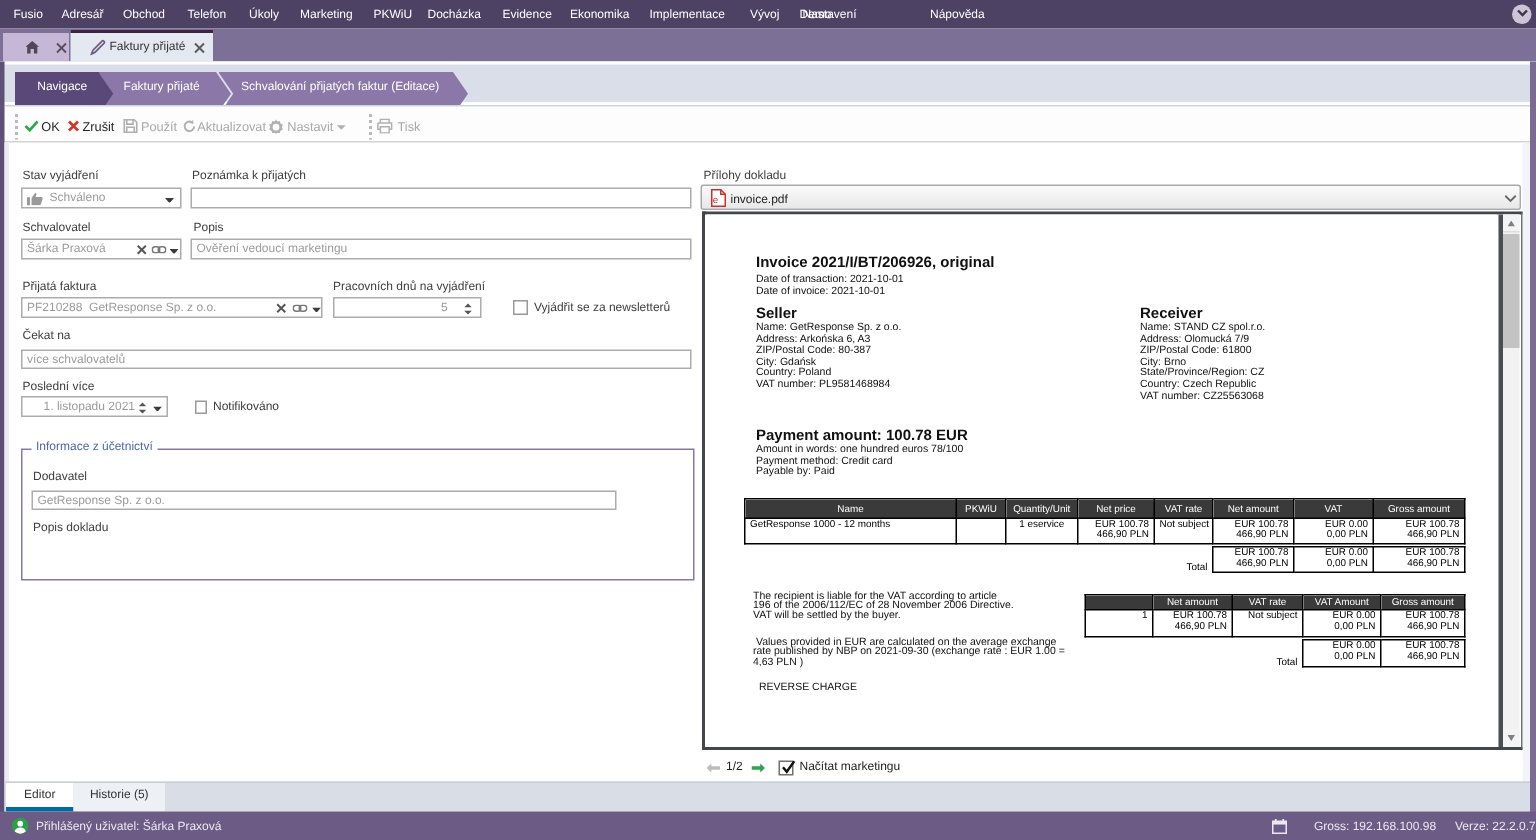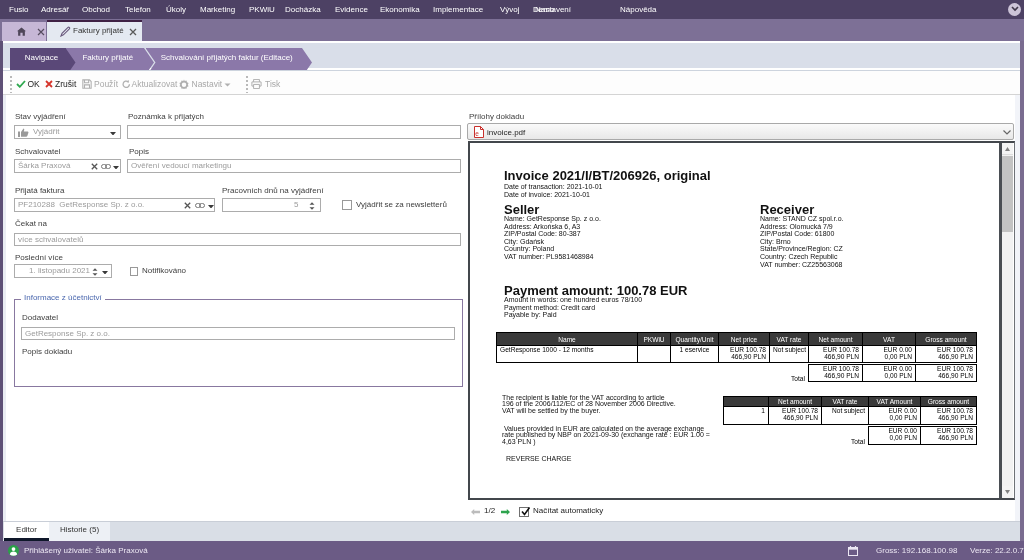--- a/index.html
+++ b/index.html
@@ -162,7 +162,7 @@
         <path d="M0 3.5 H2 V9 H0 Z" fill="#9a9a9a"></path>
         <path d="M3 4 L5.5 0.5 Q6.6 0.8 6.2 2 L5.8 3.4 H9.7 Q10.8 3.7 10.4 4.8 L9.3 8 Q9 8.8 8.2 8.8 H3 Z" fill="#9a9a9a"></path>
       </svg>
-    <span style="margin-left:15px">Vyjádřit</span>
+    <span style="margin-left:15px">Schváleno</span>
     <svg class="abs" style="left:95px;top:5.5px" width="6" height="3.5" viewBox="0 0 6 3.5">
         <path d="M0 0 L3 3.5 L6 0 Z" fill="#3a3a3a"></path>
       </svg>

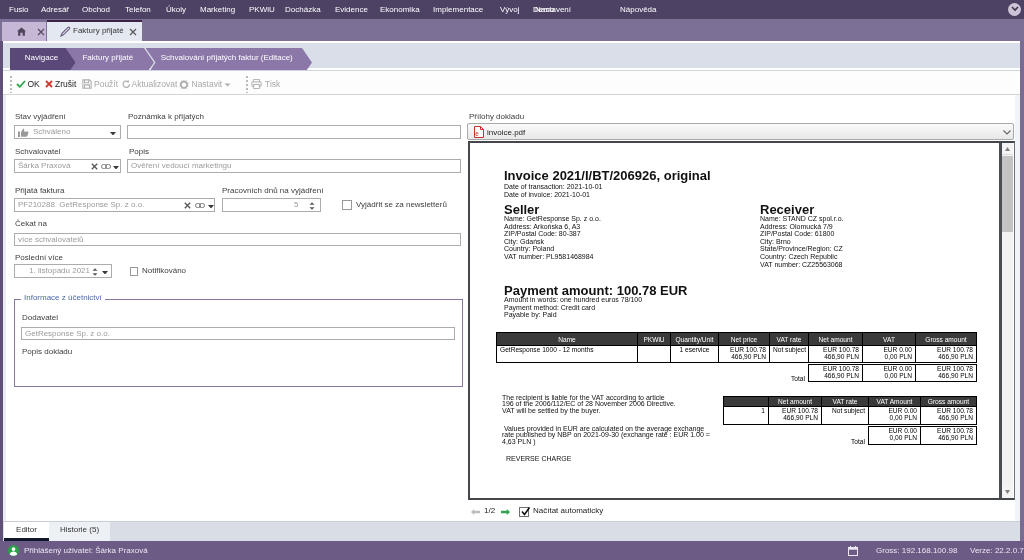--- a/index.html
+++ b/index.html
@@ -51,7 +51,7 @@
   #pdfframe { left:467.5px; top:141px; width:547.5px; height:359px; border:2px solid #43474c; border-left-width:3px; border-top-width:2.5px; border-right-width:1.5px; border-right-color:#6e7277; background:#fff; }
   #sbar { left:999px; top:143px; width:14px; height:355px; background:#f2f2f2; border-left:3px solid #4a4e53; }
   .pdftxt { position:absolute; font-size:7px; color:#111; line-height:7.6px; white-space:nowrap; }
-  .pdfb { font-weight:bold; font-size:13px; }
+  .pdfb { font-weight:bold; font-size:10px; }
   table.inv { position:absolute; border-collapse:collapse; font-size:6.6px; color:#000; table-layout:fixed; }
   table.inv td, table.inv th { white-space:nowrap; overflow:hidden; }
   table.inv th { background:#3a3a3a; color:#fff; font-weight:normal; border:1px solid #000; padding:0 2px; }

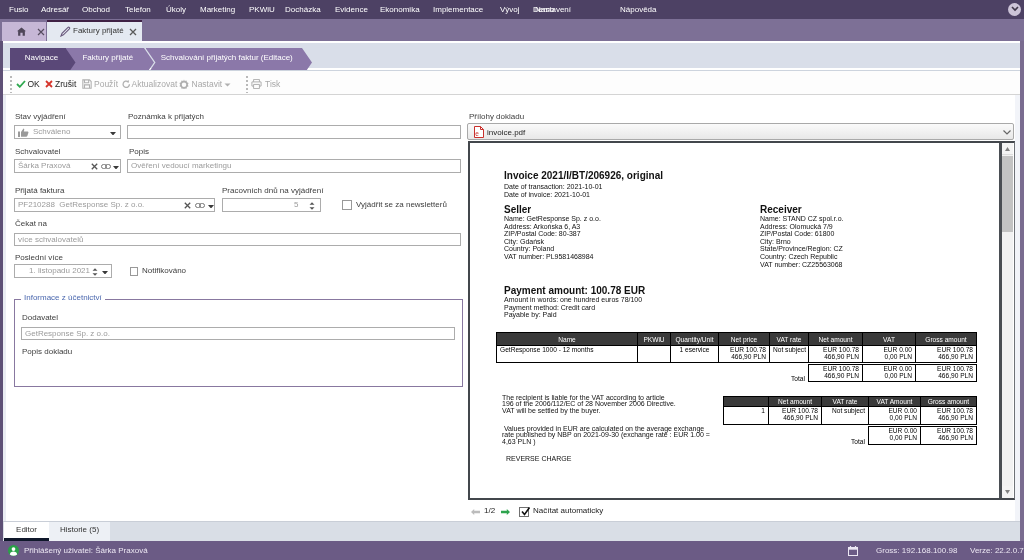--- a/index.html
+++ b/index.html
@@ -230,7 +230,7 @@
   <div class="abs" id="fset"></div>
   <span class="abs" id="fsetleg">Informace z účetnictví</span>
   <span class="lbl" style="left:22px;top:218px">Dodavatel</span>
-  <div class="inp" style="left:21px;top:232px;width:434px;height:13px">GetResponse Sp. z o.o.</div>
+  <div class="inp" style="left:21px;top:232px;width:390px;height:13px">GetResponse Sp. z o.o.</div>
   <span class="lbl" style="left:22px;top:252px">Popis dokladu</span>
 </div>
 <span class="lbl abs" style="left:469px;top:112px">Přílohy dokladu</span>

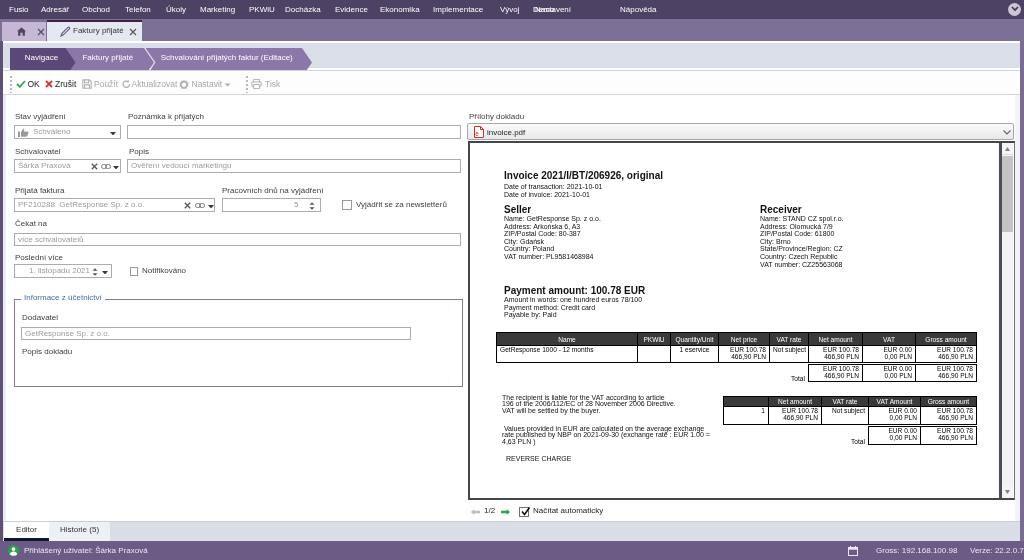--- a/index.html
+++ b/index.html
@@ -377,7 +377,7 @@
         <path d="M1 4.5 L3.5 7.5 L8.5 0.5" stroke="#111" stroke-width="1.6" fill="none"></path>
       </svg>
   </div>
-  <span class="abs" style="left:65px;top:3px;font-size:8px;color:#222">Načítat automaticky</span>
+  <span class="abs" style="left:65px;top:3px;font-size:8px;color:#222">Načítat marketingu</span>
 </div>
 <div class="abs" id="btabs">
   <div class="abs" style="left:1px;top:0;width:45px;height:19px;background:#fff;border-bottom:3px solid #0f172a;font-size:8px;color:#333;text-align:center;line-height:15px">Editor</div>

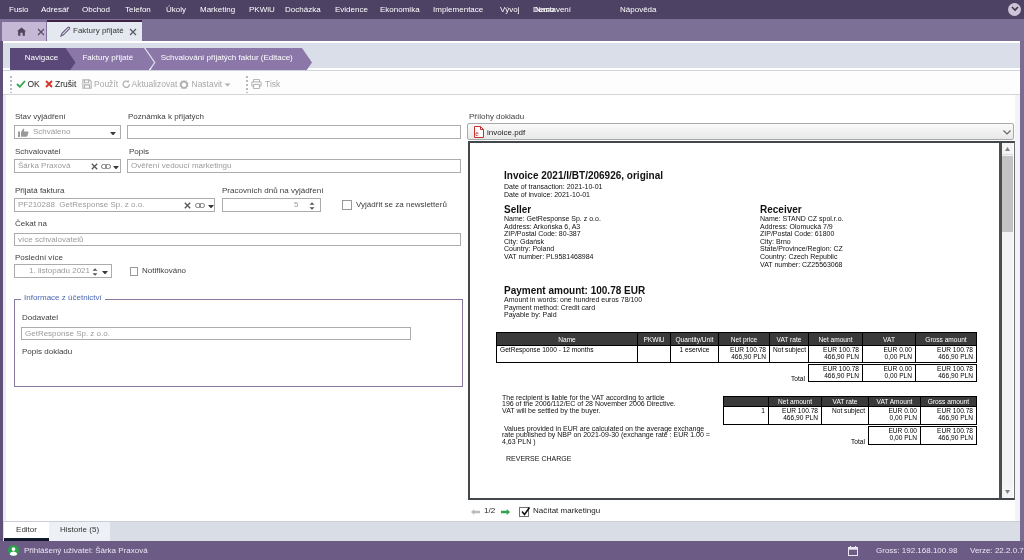--- a/index.html
+++ b/index.html
@@ -380,7 +380,7 @@
   <span class="abs" style="left:65px;top:3px;font-size:8px;color:#222">Načítat marketingu</span>
 </div>
 <div class="abs" id="btabs">
-  <div class="abs" style="left:1px;top:0;width:45px;height:19px;background:#fff;border-bottom:3px solid #0f172a;font-size:8px;color:#333;text-align:center;line-height:15px">Editor</div>
+  <div class="abs" style="left:1px;top:0;width:45px;height:19px;background:#fff;border-bottom:3px solid #0369a1;font-size:8px;color:#333;text-align:center;line-height:15px">Editor</div>
   <div class="abs" style="left:46px;top:0;width:61px;height:19px;background:#edf0f5;font-size:8px;color:#333;text-align:center;line-height:15px">Historie (5)</div>
 </div>
 <div class="abs" id="statusbar">

